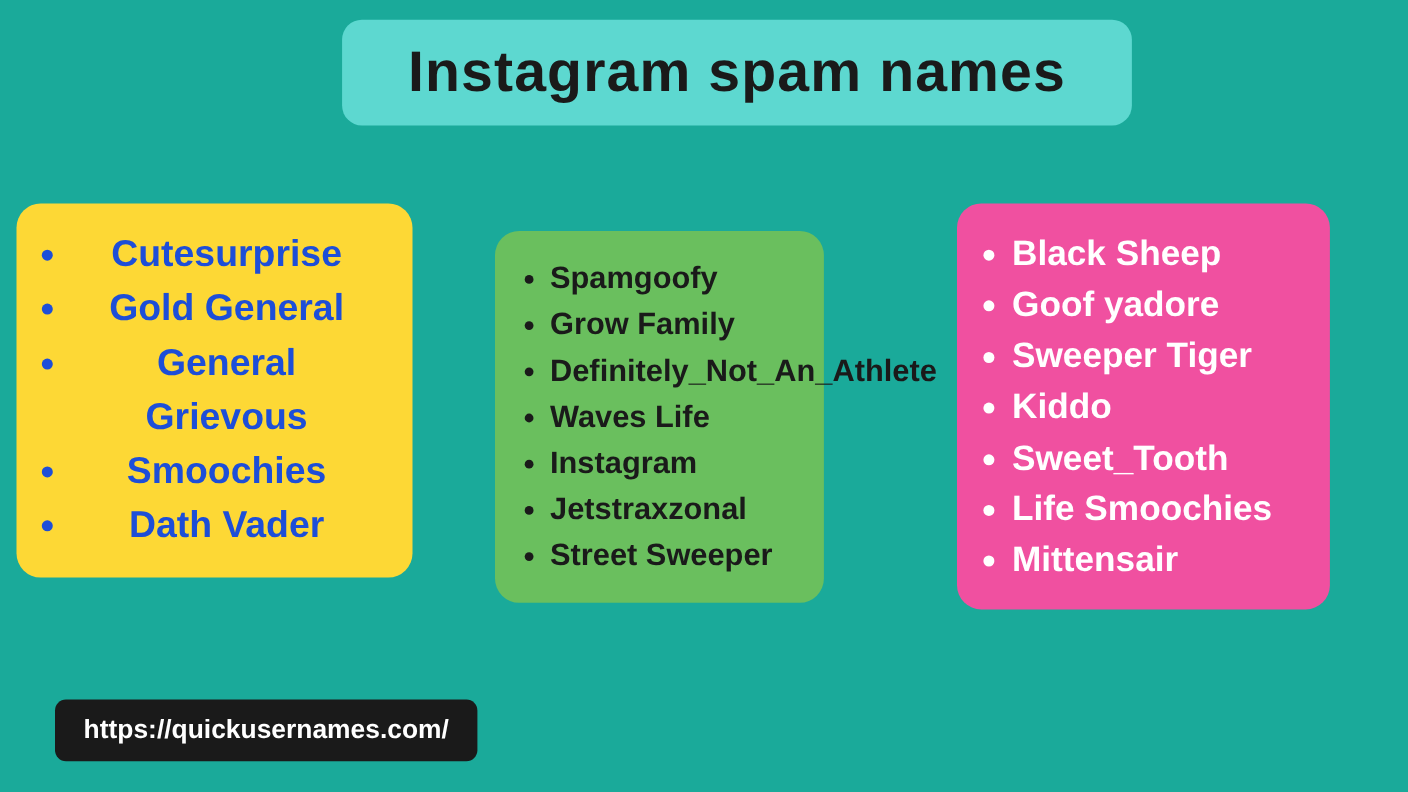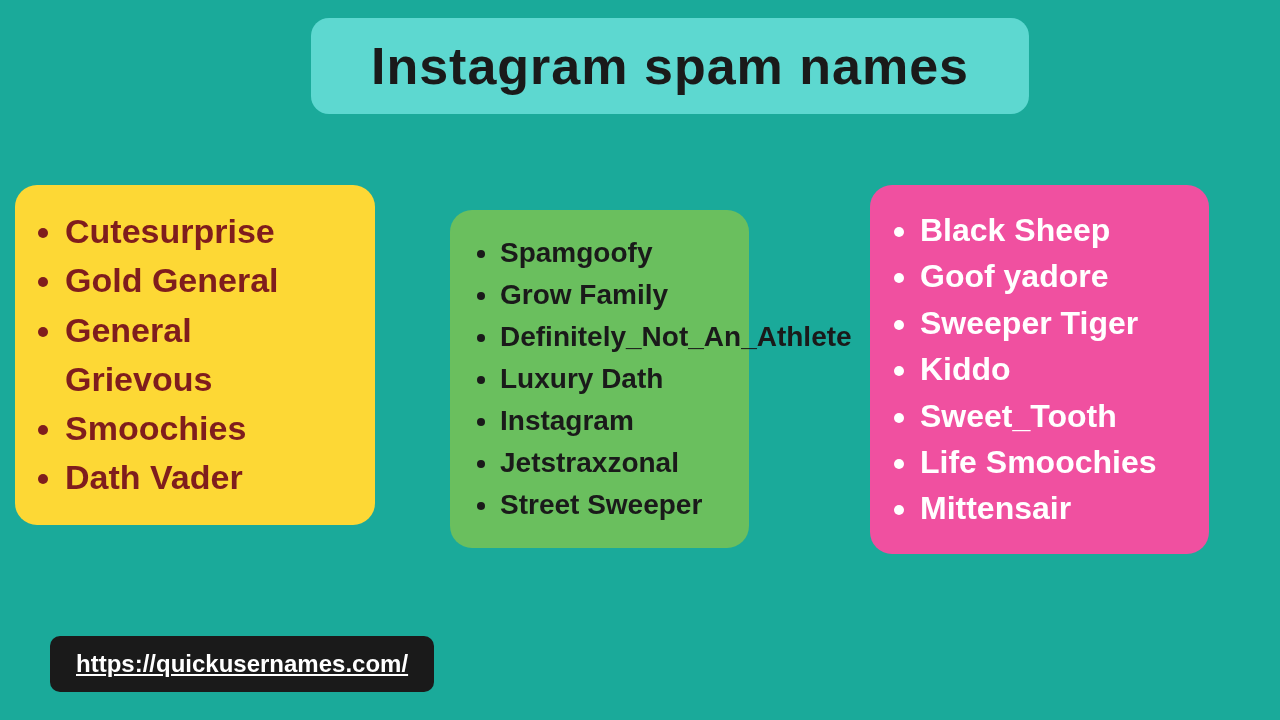--- a/index.html
+++ b/index.html
@@ -52,8 +52,9 @@
     .yellow-box ul li {
       font-size: 34px;
       font-weight: 700;
-      color: #7f1d1d;
+      color: #1d4ed8;
       line-height: 1.45;
+      text-align: center;
     }
 
     

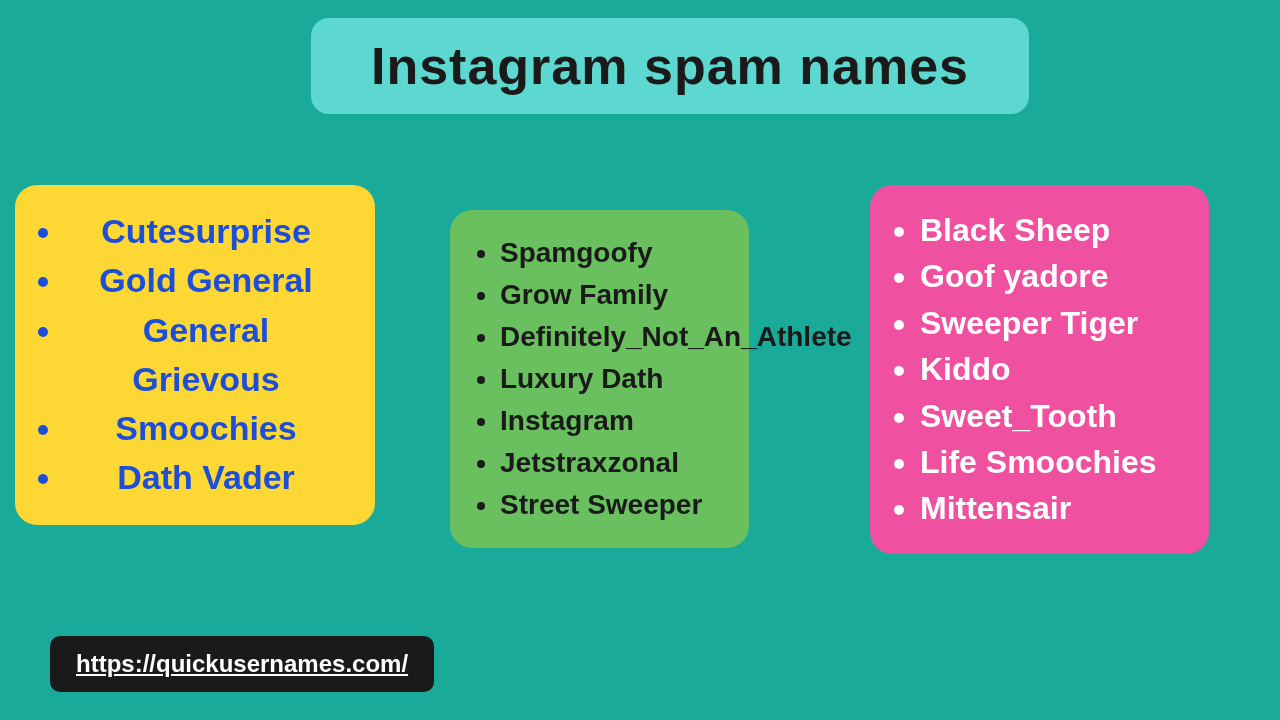--- a/index.html
+++ b/index.html
@@ -142,7 +142,7 @@
   <li>Spamgoofy</li>
       <li>Grow Family</li>
       <li>Definitely_Not_An_Athlete</li>
-      <li>Luxury Dath</li>
+      <li>Waves Life</li>
       <li>Instagram</li>
       <li>Jetstraxzonal</li>
       <li>Street Sweeper</li>

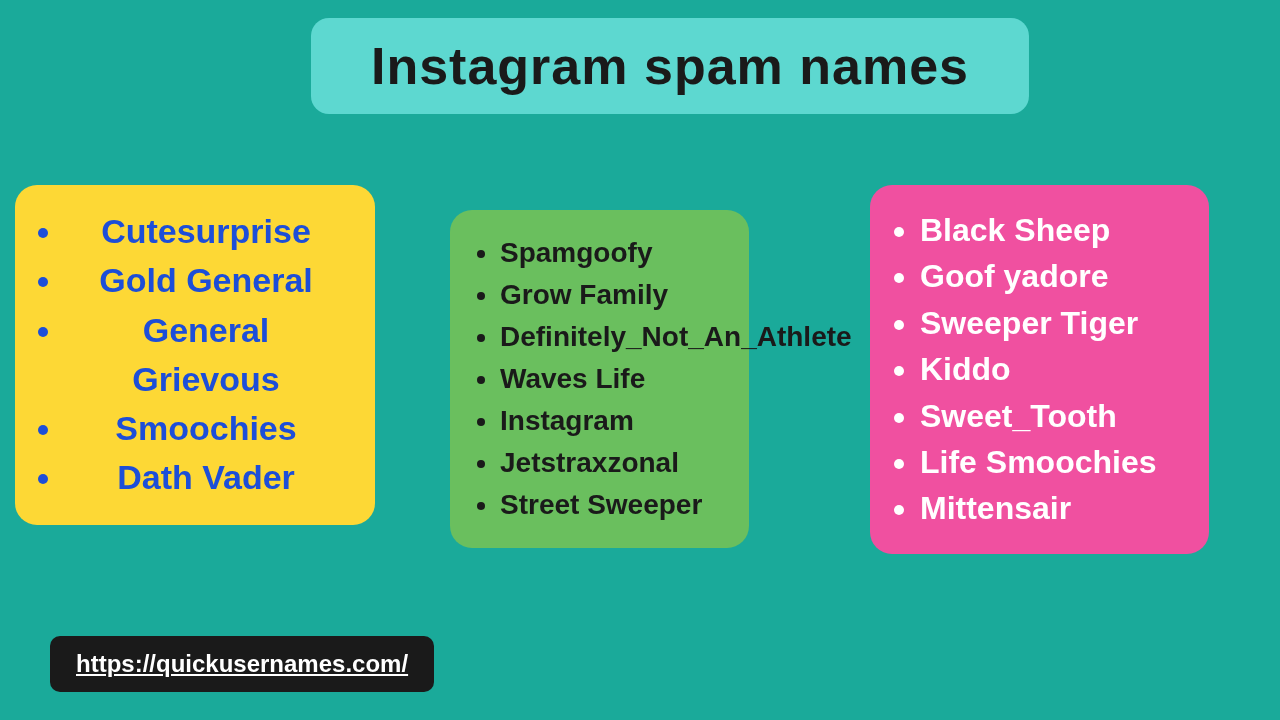--- a/index.html
+++ b/index.html
@@ -117,7 +117,6 @@
       font-size: 24px;
       font-weight: 900;
       color: #ffffff;
-      text-decoration: underline;
     }
   </style>
 </head>

